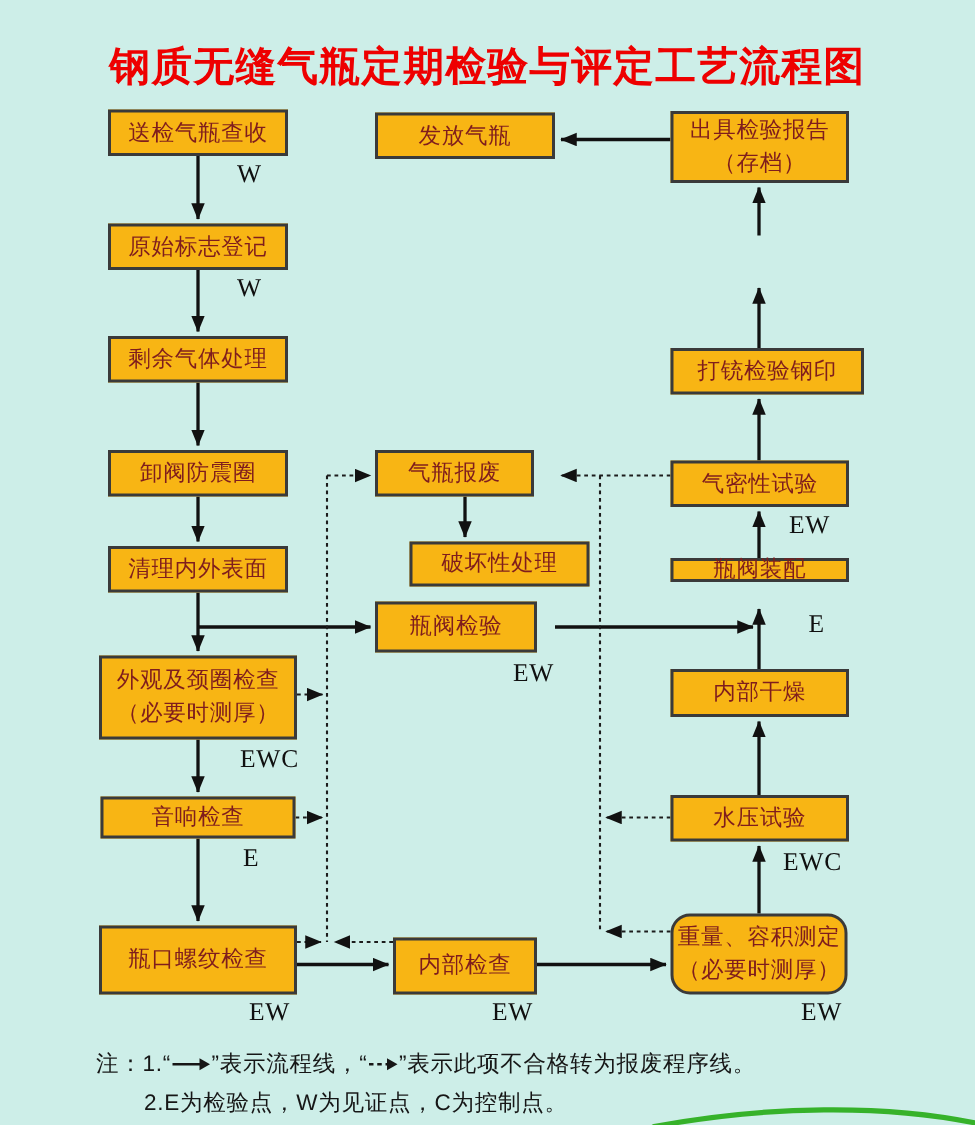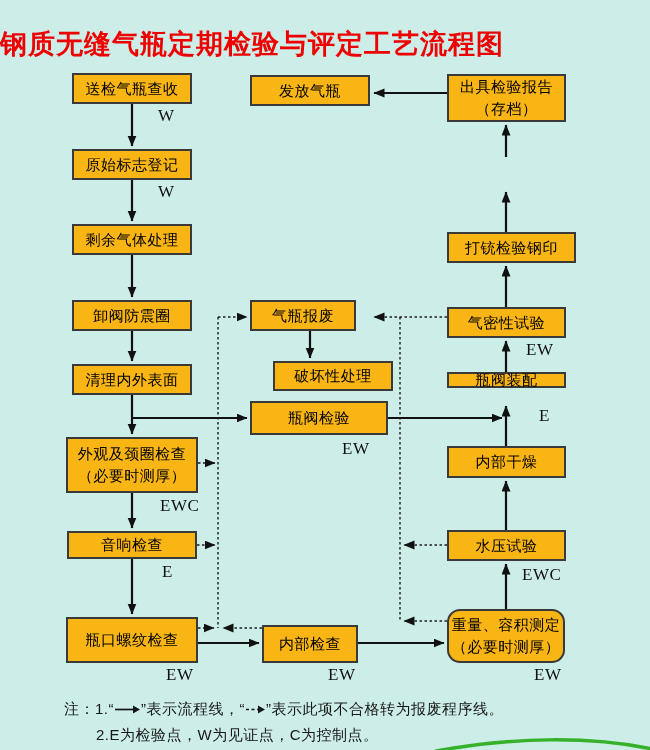--- a/index.html
+++ b/index.html
@@ -9,7 +9,7 @@
     background:#cdeee8;
   }
   .title{
-    position:absolute;left:0;right:0;top:26px;
+    position:absolute;left:0;right:0;top:26px;text-align:center;
     font-size:27px;font-weight:bold;color:#ee0000;letter-spacing:1px;
   }
   .connectors,.swoosh{position:absolute;left:0;top:0;pointer-events:none;}

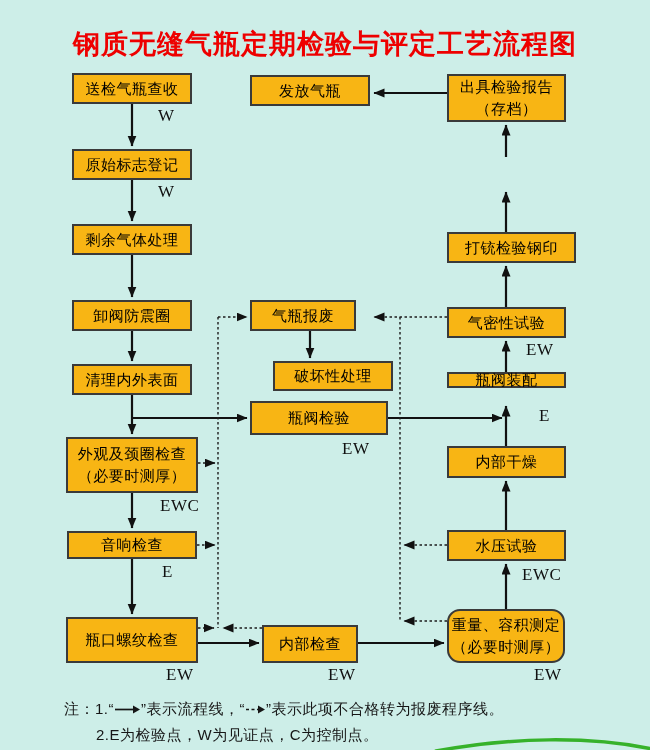--- a/index.html
+++ b/index.html
@@ -15,7 +15,7 @@
   .connectors,.swoosh{position:absolute;left:0;top:0;pointer-events:none;}
   .node{
     position:absolute;box-sizing:border-box;
-    background:#f8b514;border:2px solid #3a3a3a;color:#000000;
+    background:#f8b514;border:2px solid #3a3a3a;color:#7f1d1d;
     display:flex;align-items:center;justify-content:center;text-align:center;
     font-size:15px;line-height:1.45;white-space:pre-line;letter-spacing:0.5px;
   }

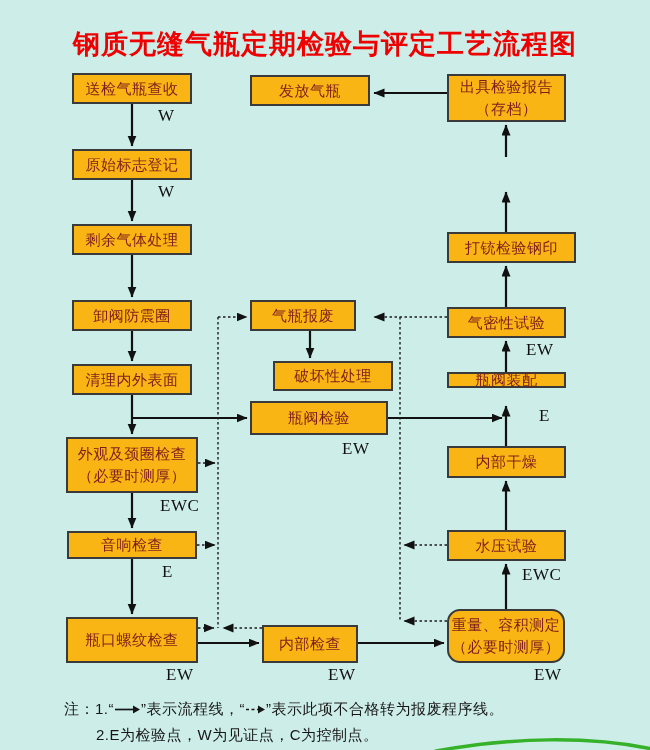--- a/index.html
+++ b/index.html
@@ -88,7 +88,7 @@
   <div class="node" style="left:250px;top:75px;width:120px;height:31px;">发放气瓶</div>
   <div class="node" style="left:250px;top:300px;width:106px;height:31px;">气瓶报废</div>
   <div class="node" style="left:250px;top:361px;width:120px;height:30px;margin-left:23px;">破坏性处理</div>
-  <div class="node" style="left:250px;top:401px;width:138px;height:34px;">瓶阀检验</div>
+  <div class="node" style="left:250px;top:401px;width:108px;height:34px;">瓶阀检验</div>
   <div class="node" style="left:262px;top:625px;width:96px;height:38px;">内部检查</div>
 
   <div class="node" style="left:447px;top:74px;width:119px;height:48px;text-align:center;">出具检验报告

